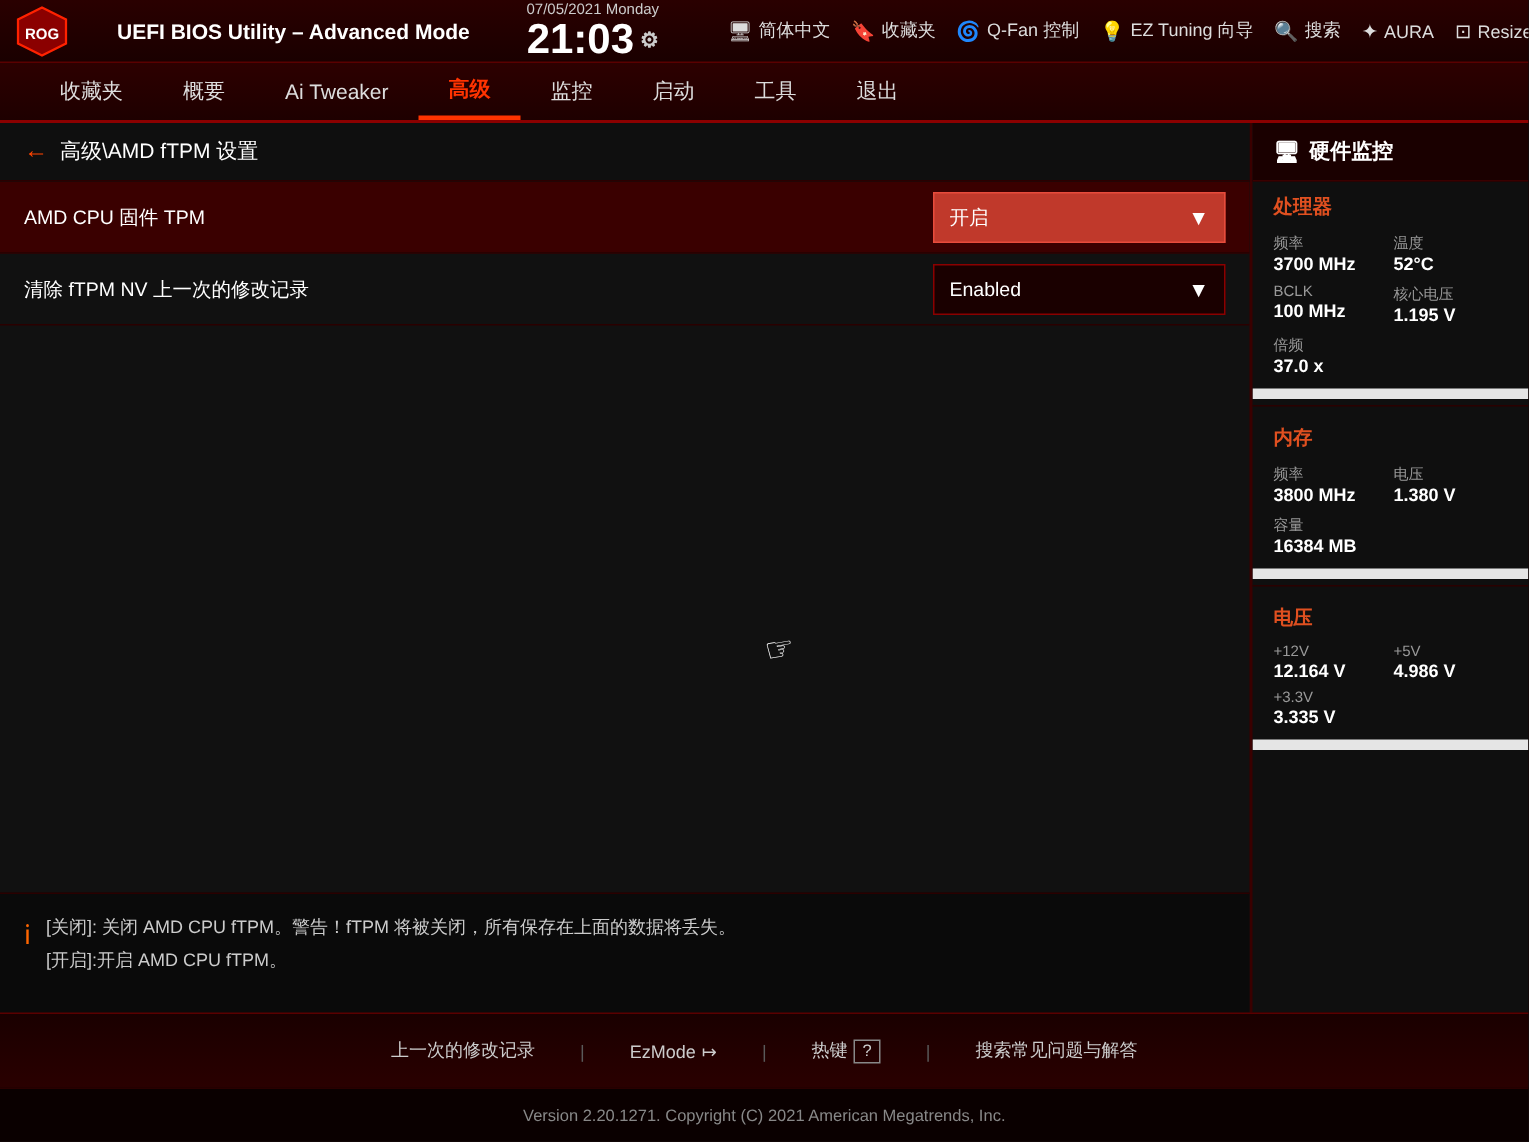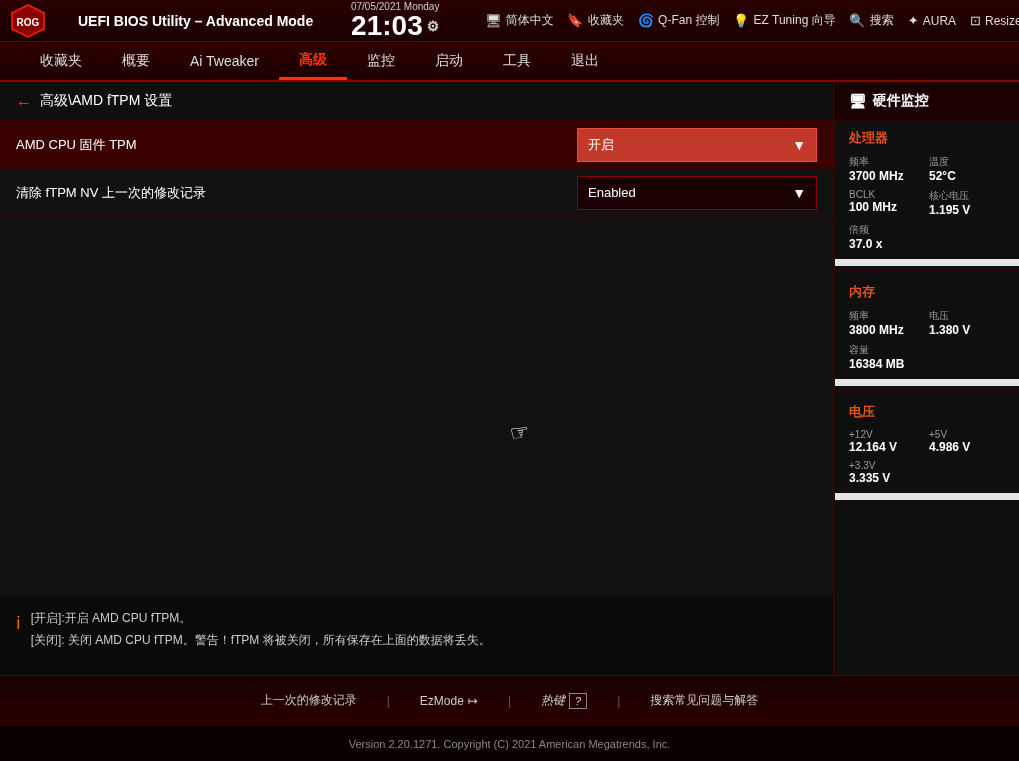--- a/index.html
+++ b/index.html
@@ -175,6 +175,7 @@
       padding: 0 10px;
       cursor: pointer;
       position: relative;
+      margin-left: 45px;
     }
     .dropdown-control.red-bg {
       background: #c0392b;

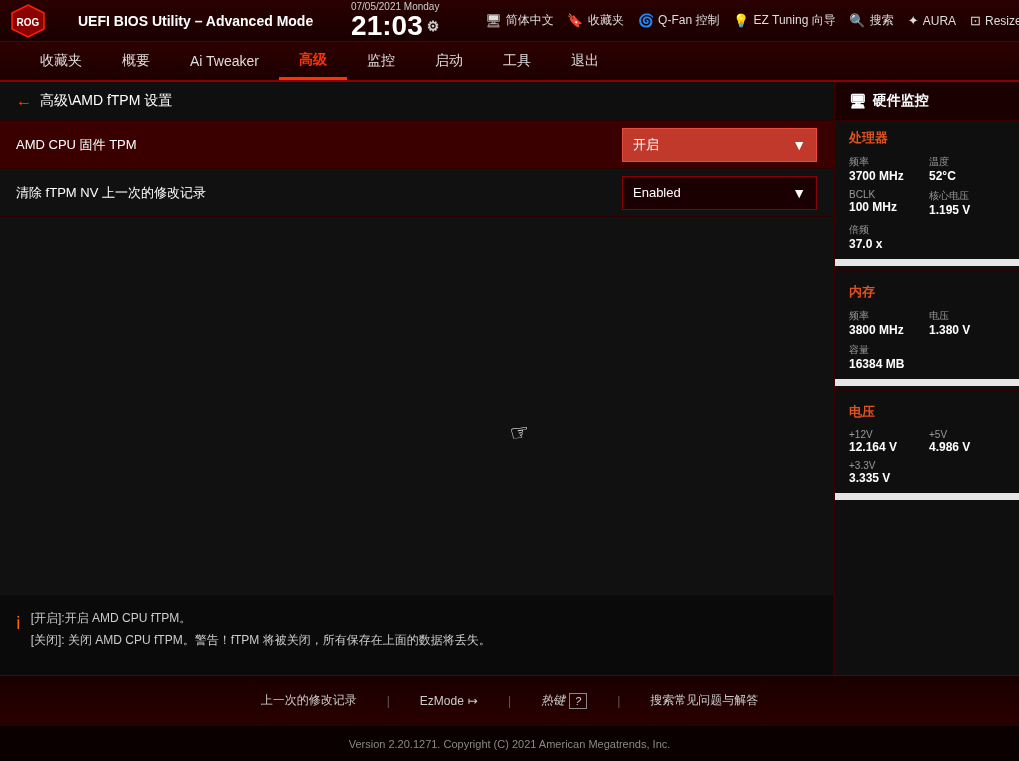--- a/index.html
+++ b/index.html
@@ -444,8 +444,8 @@
     <div class="info-area">
       <span class="info-icon">ℹ</span>
       <div class="info-text">
+        <div>[关闭]: 关闭 AMD CPU fTPM。警告！fTPM 将被关闭，所有保存在上面的数据将丢失。</div>
         <div>[开启]:开启 AMD CPU fTPM。</div>
-        <div>[关闭]: 关闭 AMD CPU fTPM。警告！fTPM 将被关闭，所有保存在上面的数据将丢失。</div>
       </div>
     </div>
 

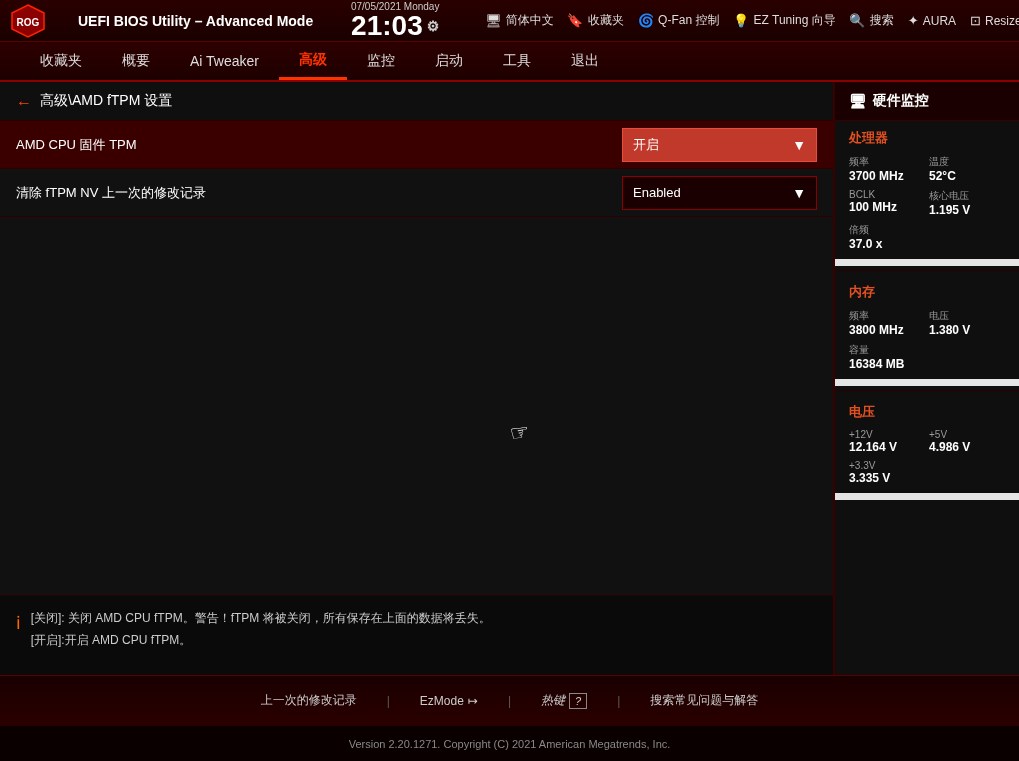--- a/index.html
+++ b/index.html
@@ -296,7 +296,6 @@
       display: flex;
       align-items: center;
       gap: 4px;
-      font-style: italic;
     }
     .hotkey-box {
       border: 1px solid #888;

